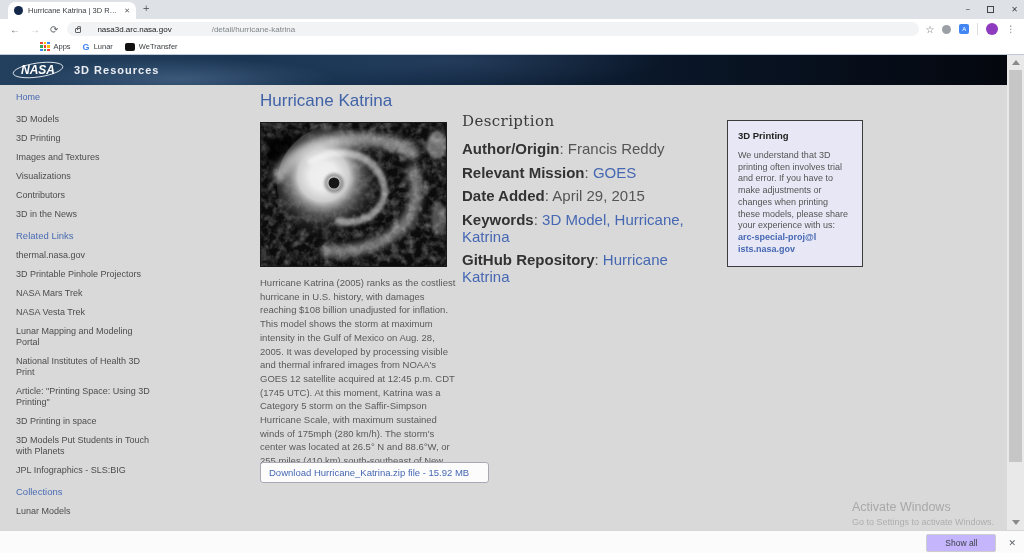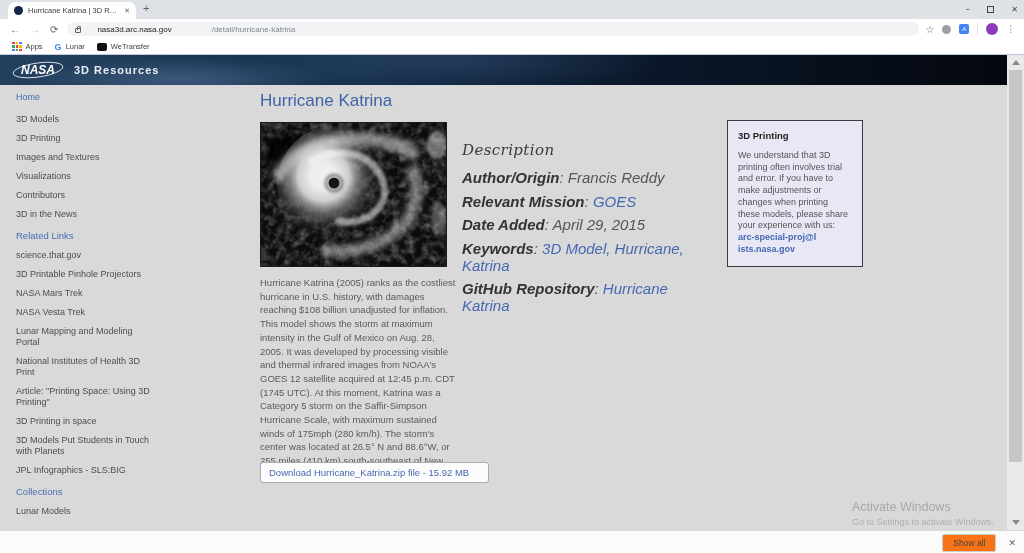--- a/index.html
+++ b/index.html
@@ -41,7 +41,7 @@
   .menu-dots { font-size:9px; color:#5f6368; }
 
   .bookmarks { position:absolute; left:0; top:39px; width:1024px; height:16px; background:#fff;
-               border-bottom:1px solid #bfcadb; display:flex; align-items:center; }
+               border-bottom:1px solid #bfcadb; display:flex; align-items:center;padding-left:28px; }
   .bm { display:flex; align-items:center; margin-left:12px; }
   .bm-label { font-size:7.5px; color:#3c4043; margin-left:4px; }
   .apps-grid { display:grid; grid-template-columns:repeat(3,2.5px); grid-gap:1px; }

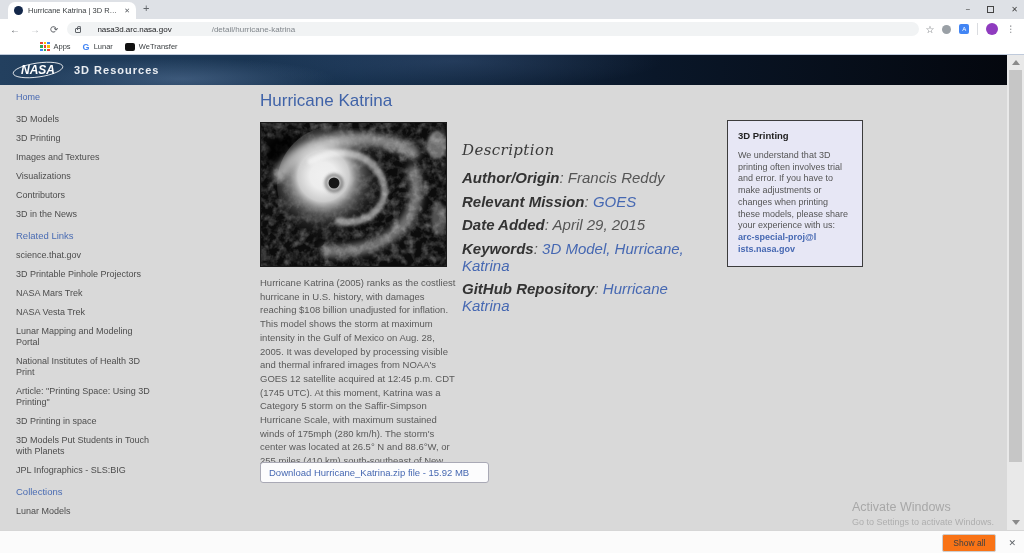--- a/index.html
+++ b/index.html
@@ -73,7 +73,7 @@
   .page-title { position:absolute; left:260px; top:36px; font-size:17px; color:#4063a8; font-weight:normal; }
   .hero { position:absolute; left:260px; top:67px; width:187px; height:145px; border:1px solid #1b1b1b;
           background:#0c0c0c; overflow:hidden; }
-  .desc-col { position:absolute; left:462px; top:86px; width:250px;font-style:italic; }
+  .desc-col { position:absolute; left:462px; top:57px; width:250px; }
   .desc-heading { font-family:"DejaVu Serif", serif; font-size:15px; color:#3a3a3a; letter-spacing:0.4px; }
   .meta { margin-top:10px; }
   .meta-row { font-size:15px; color:#555; margin-bottom:6.5px; }

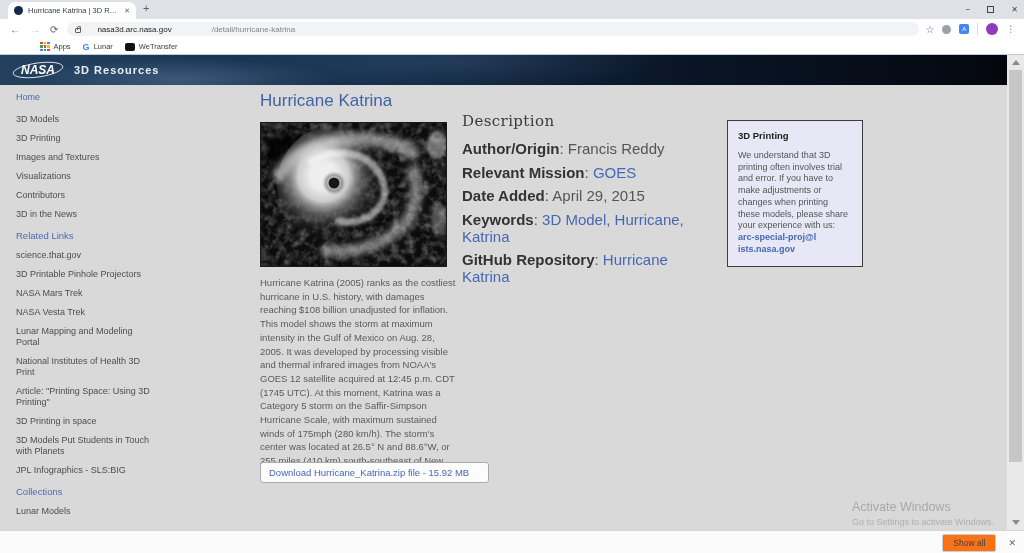--- a/index.html
+++ b/index.html
@@ -204,7 +204,7 @@
       <a class="side-link">Contributors</a>
       <a class="side-link">3D in the News</a>
       <span class="side-heading">Related Links</span>
-      <a class="side-link">science.that.gov</a>
+      <a class="side-link">thermal.nasa.gov</a>
       <a class="side-link">3D Printable Pinhole Projectors</a>
       <a class="side-link">NASA Mars Trek</a>
       <a class="side-link">NASA Vesta Trek</a>

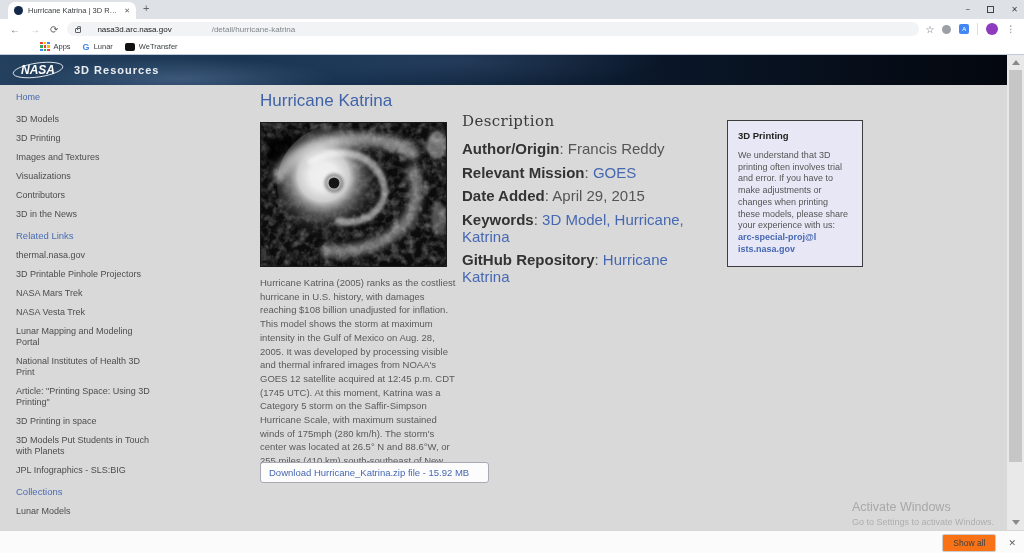--- a/index.html
+++ b/index.html
@@ -116,8 +116,8 @@
   .shelf-caret { margin-left:9px; width:5px; height:5px; border-left:1px solid #5f6368;
                  border-top:1px solid #5f6368; transform:rotate(45deg) translateY(2px); }
   .shelf-right { position:absolute; right:8px; top:0; height:23px; display:flex; align-items:center; gap:12px; }
-  .showall-btn { border:1px solid #cdcdcd; border-radius:2px; background:#f97316; font-size:8.5px;
-                 color:#3c4043; padding:3px 10px; cursor:pointer; }
+  .showall-btn { border:1px solid #cdcdcd; border-radius:2px; background:#c4b5fd; font-size:8.5px;
+                 color:#3c4043; padding:3px 18px; cursor:pointer; }
   .shelf-close { font-size:9px; color:#5f6368; cursor:pointer; }
 </style>
 </head>

